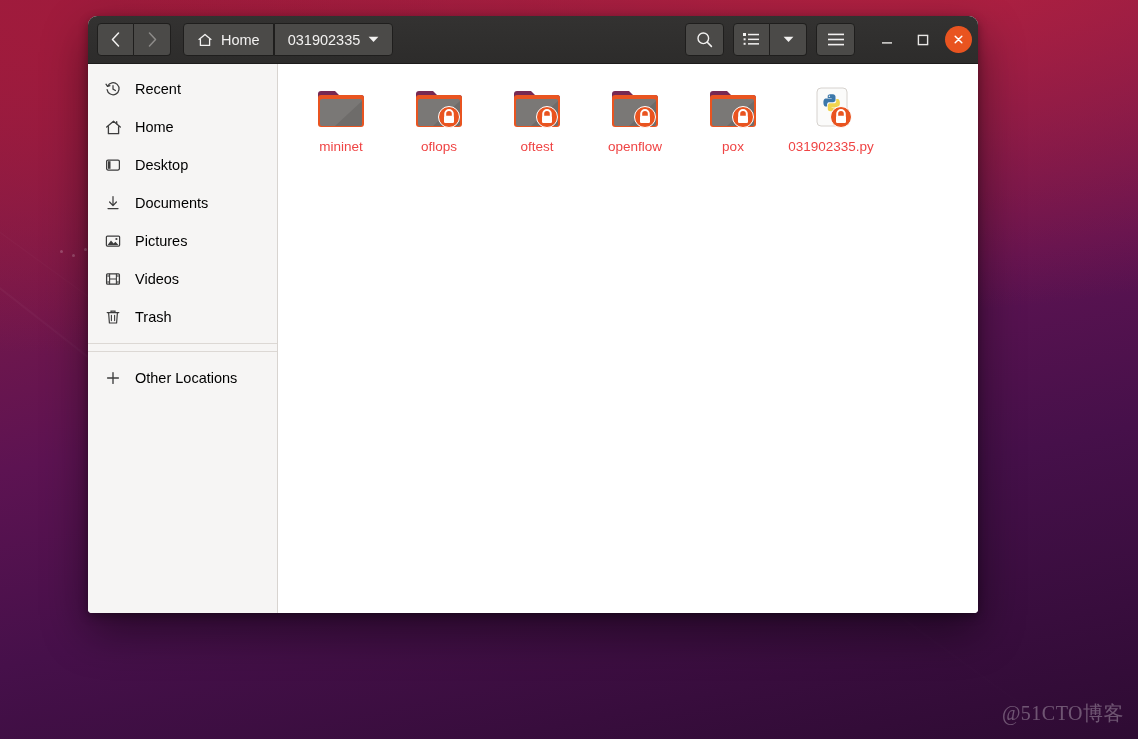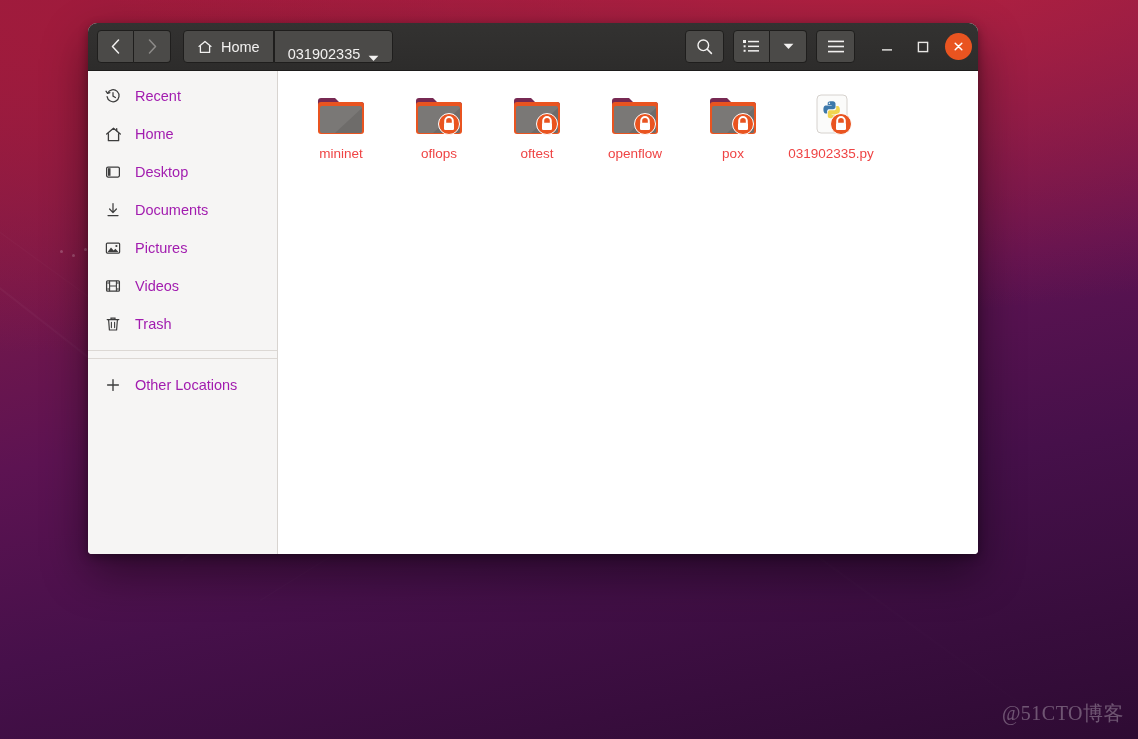--- a/index.html
+++ b/index.html
@@ -32,7 +32,7 @@
 
   
   .window {
-    position:absolute; left:88px; top:23px; width:890px; height:531px;
+    position:absolute; left:88px; top:16px; width:890px; height:597px;
     border-radius:9px 9px 4px 4px;
     box-shadow:0 18px 46px rgba(0,0,0,.45), 0 3px 10px rgba(0,0,0,.35);
     overflow:hidden;

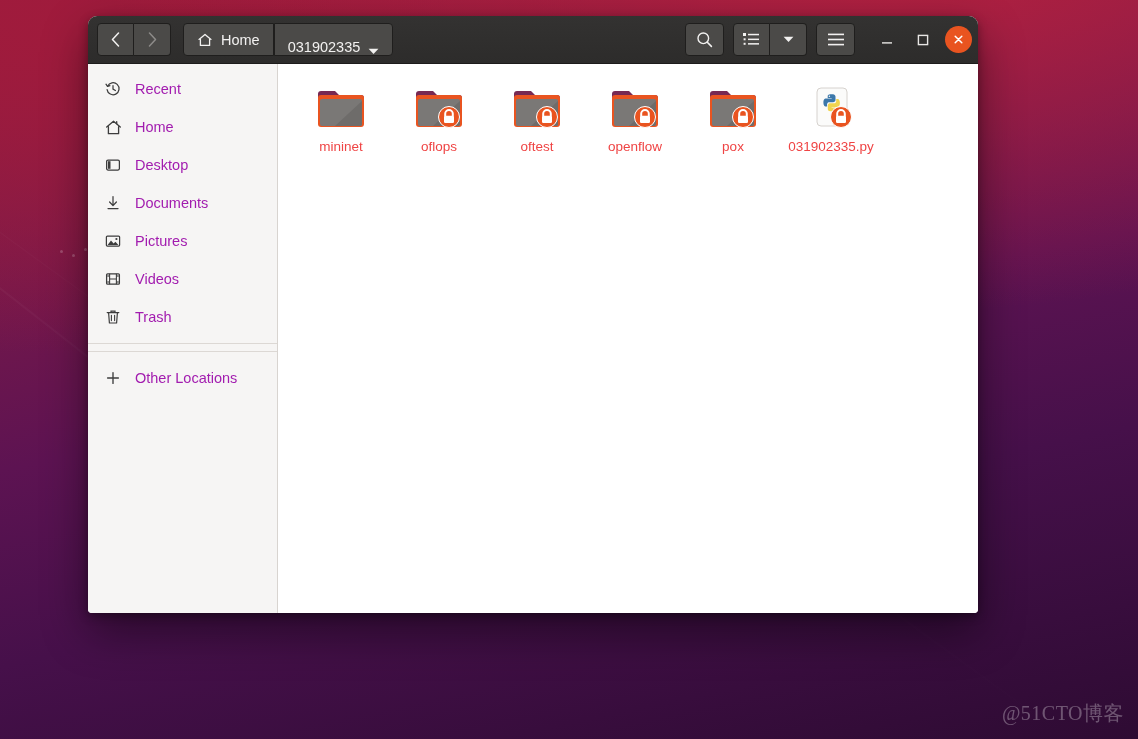--- a/index.html
+++ b/index.html
@@ -68,7 +68,7 @@
   }
   .crumb + .crumb { border-left:1px solid #1f1e1d; }
   .crumbs .crumb:first-child { border-radius:4px 0 0 4px; }
-  .crumbs .crumb:last-child { border-radius:0 4px 4px 0;align-items:flex-end; }
+  .crumbs .crumb:last-child { border-radius:0 4px 4px 0; }
 
   .tb-right { margin-left:auto; display:flex; align-items:center; gap:9px; }
   .win-ctl {

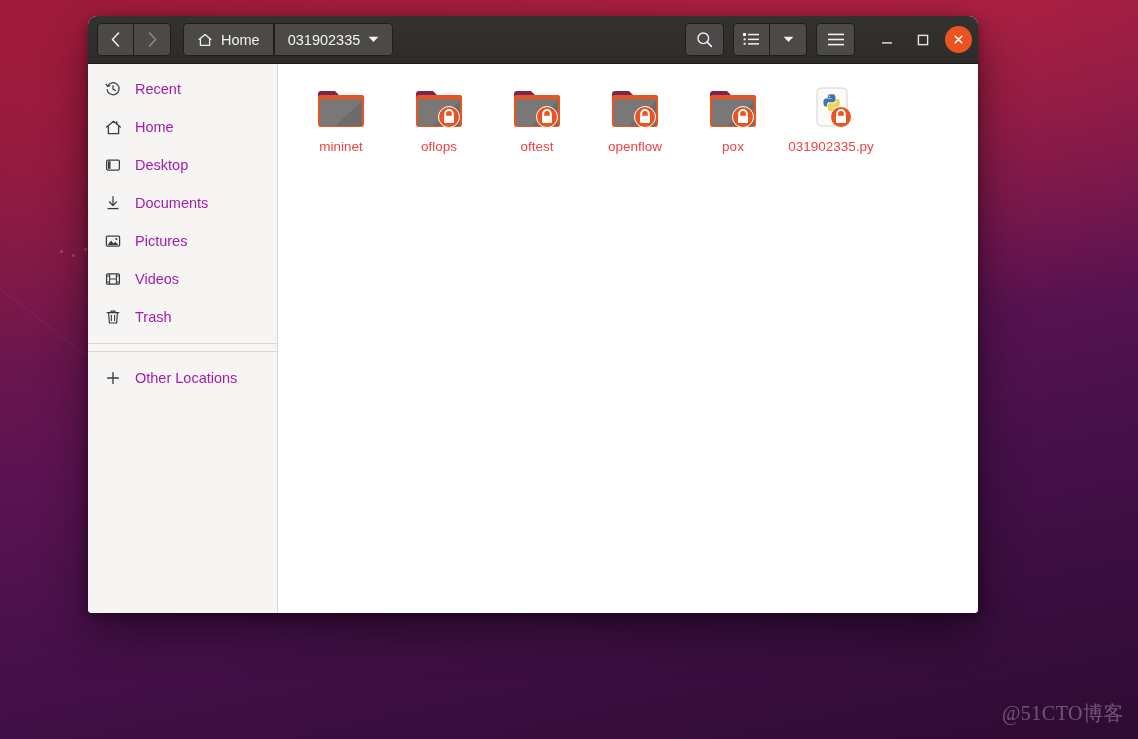--- a/index.html
+++ b/index.html
@@ -87,7 +87,7 @@
   }
   .side-item {
     height:38px; display:flex; align-items:center; gap:13px;
-    padding:0 12px 0 16px; color:#a21caf; font-size:14.5px; cursor:pointer;
+    padding:0 12px 0 16px; color:#000000; font-size:14.5px; cursor:pointer;
   }
   .side-icon { width:18px; height:18px; flex:0 0 18px; display:flex; align-items:center; justify-content:center; color:#3d3d3d; }
   .side-label { flex:1; overflow:hidden; white-space:nowrap; text-overflow:ellipsis; }

